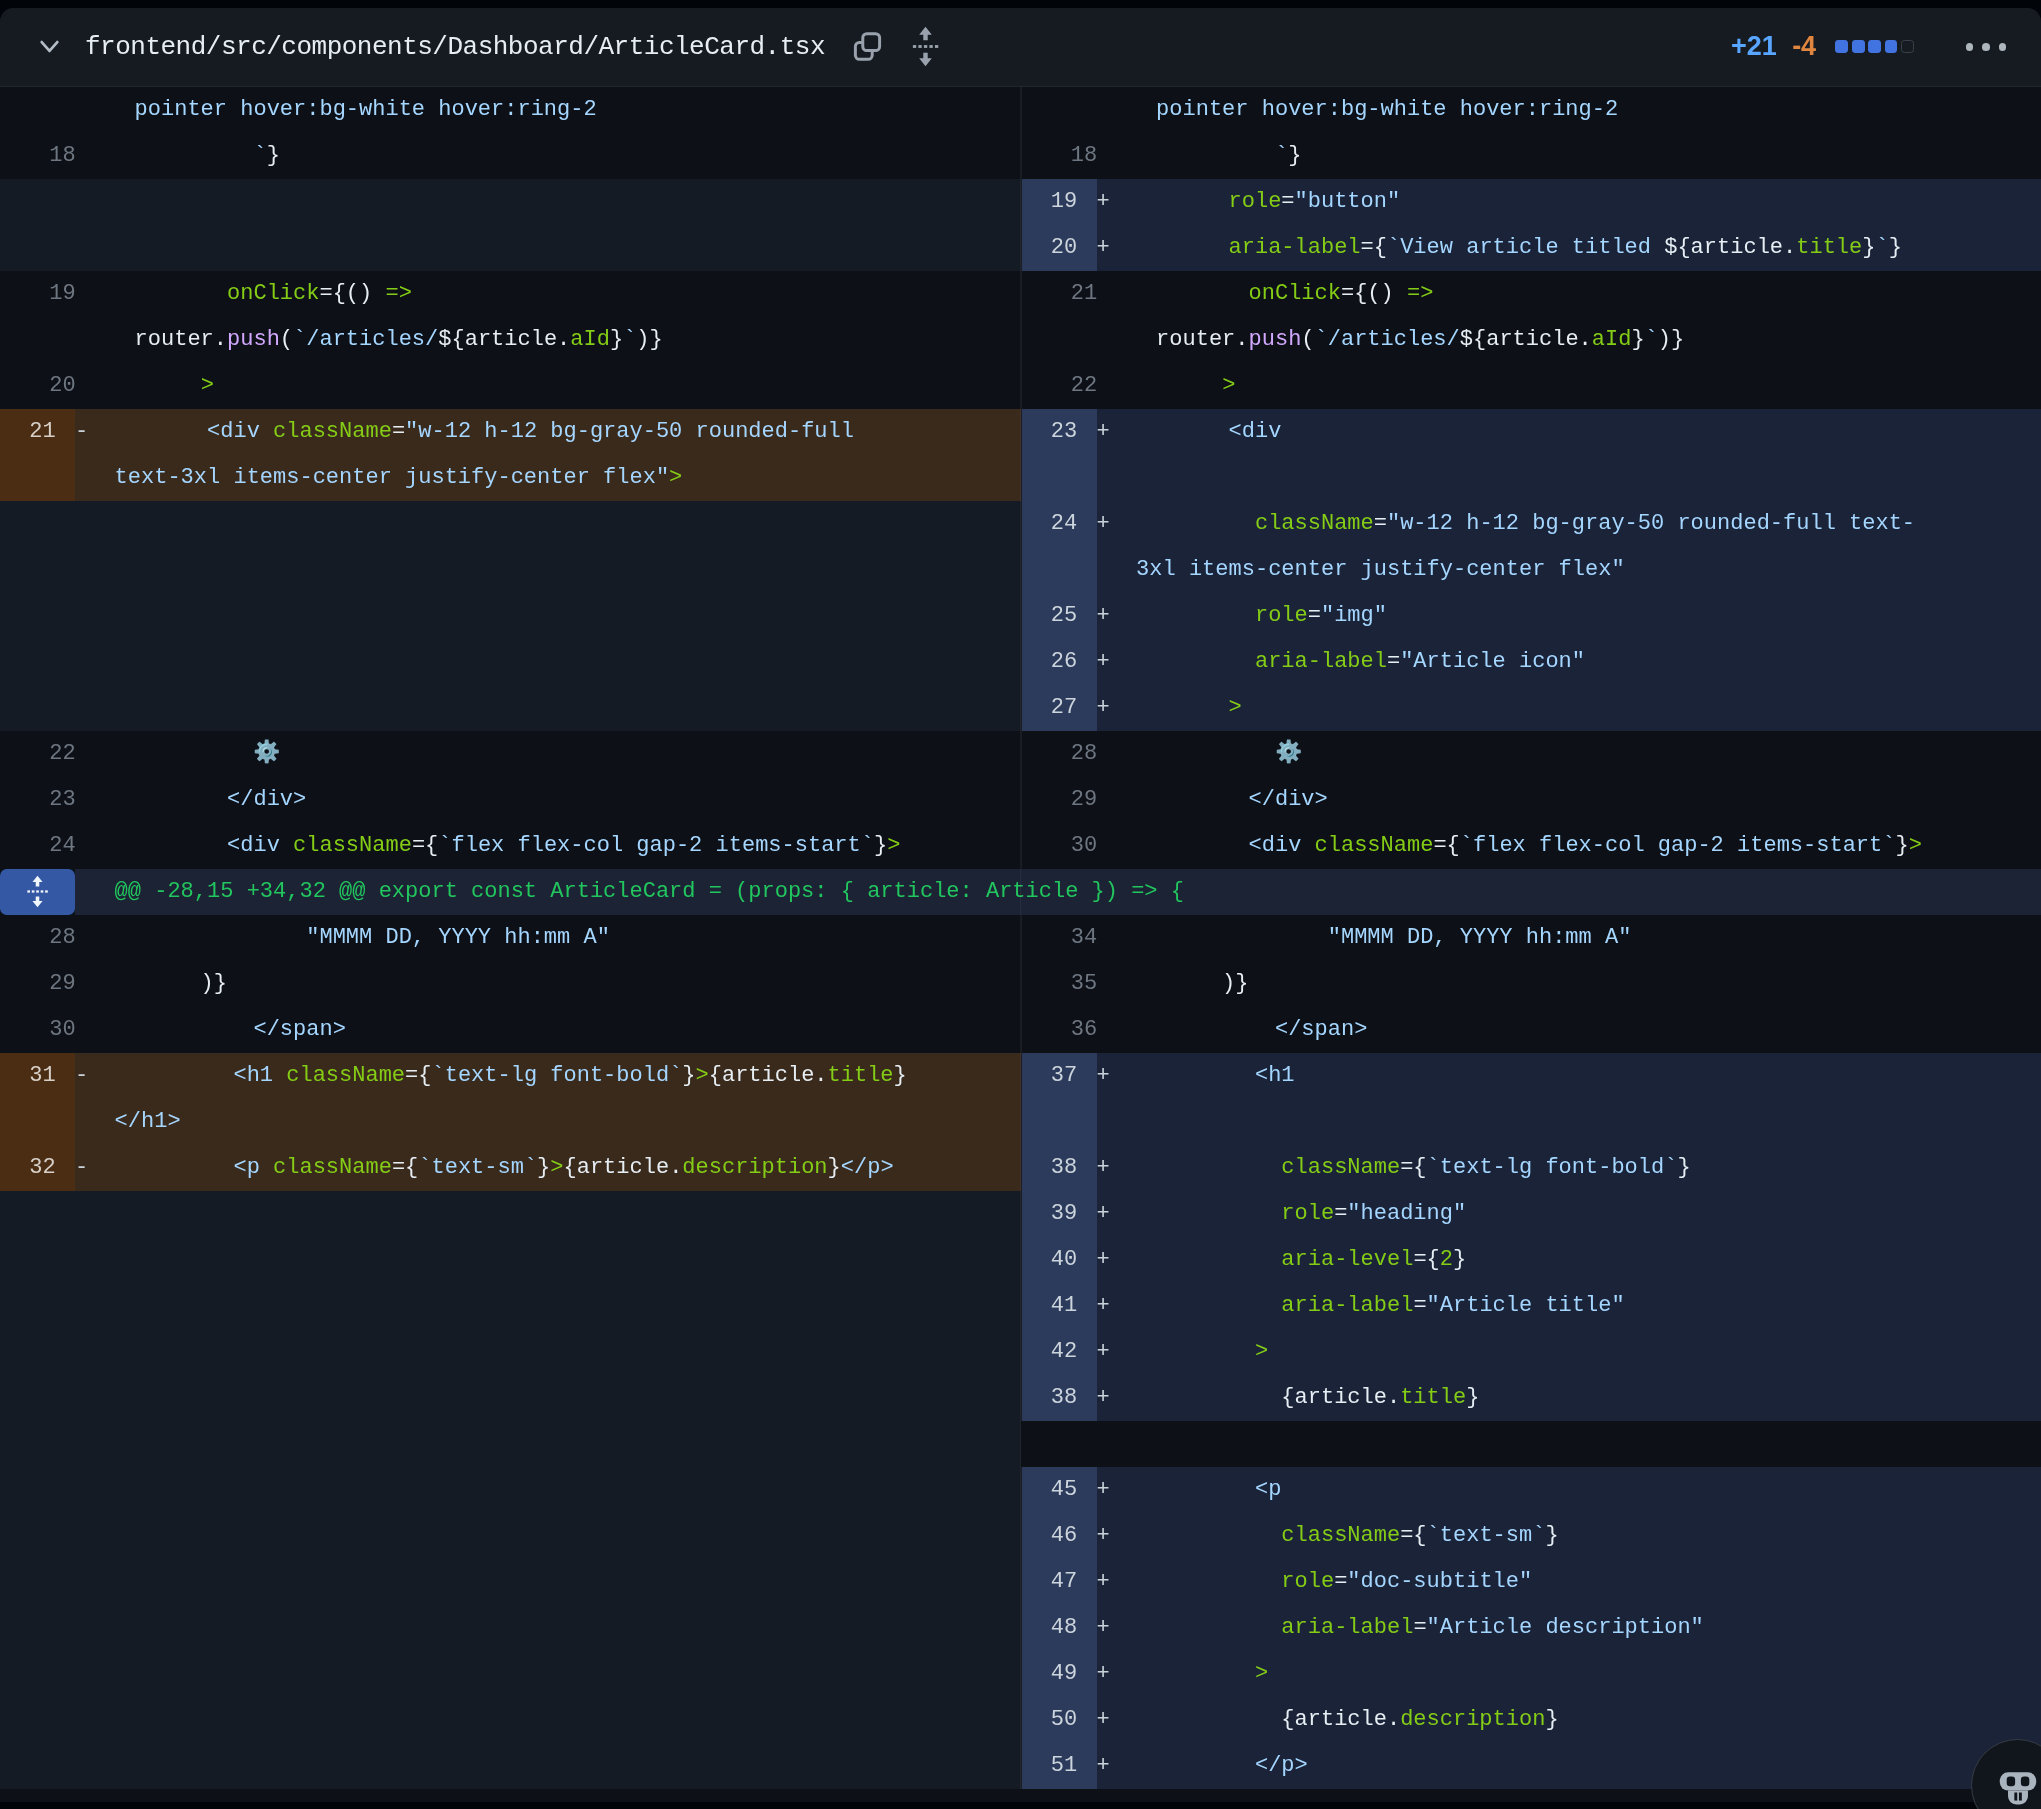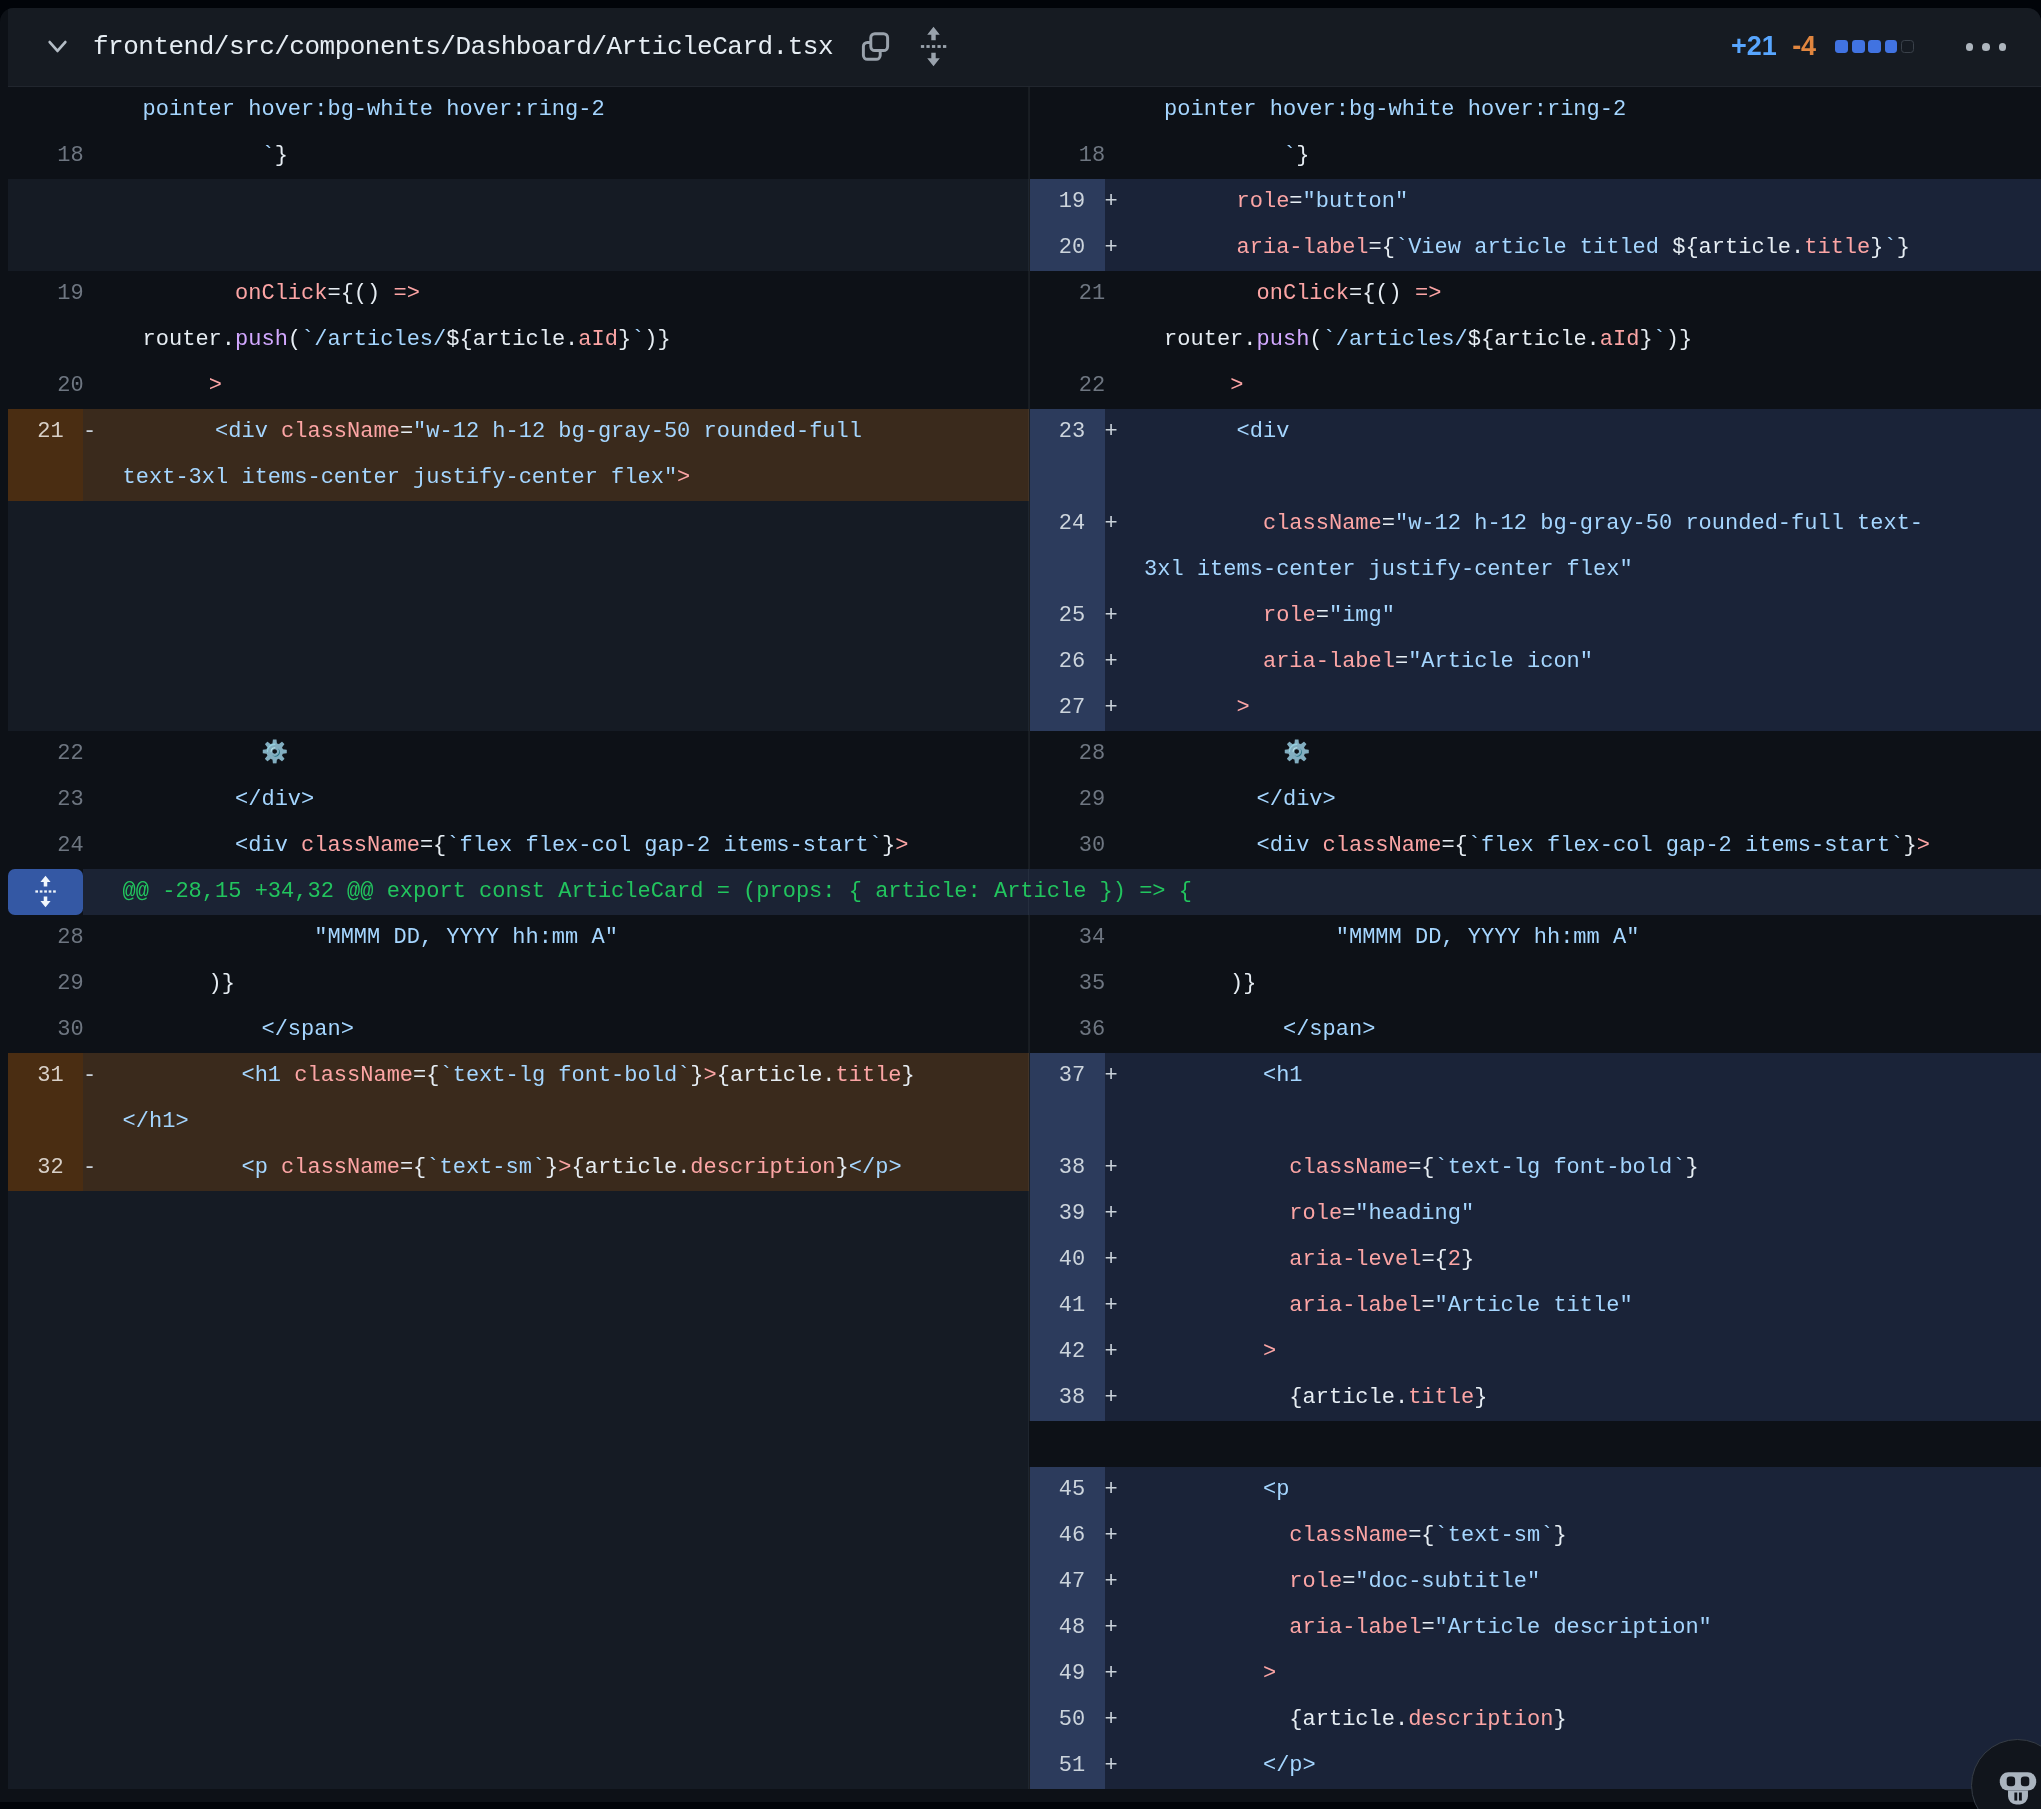--- a/index.html
+++ b/index.html
@@ -5,7 +5,7 @@
   * { margin:0; padding:0; box-sizing:border-box; }
   html,body { width:2041px; height:1809px; background:#010409; overflow:hidden; position:relative; }
   .card { position:absolute; left:0; top:7.7px; width:2041px; height:1794px;
-          background:#0d1117; border-radius:13.5px 13.5px 0 0; overflow:hidden;padding-left:8px; }
+          background:#0d1117; border-radius:13.5px 13.5px 0 0; overflow:hidden; }
 
   
   .fhdr { height:79px; background:#161b22; border-bottom:1px solid #21262e;

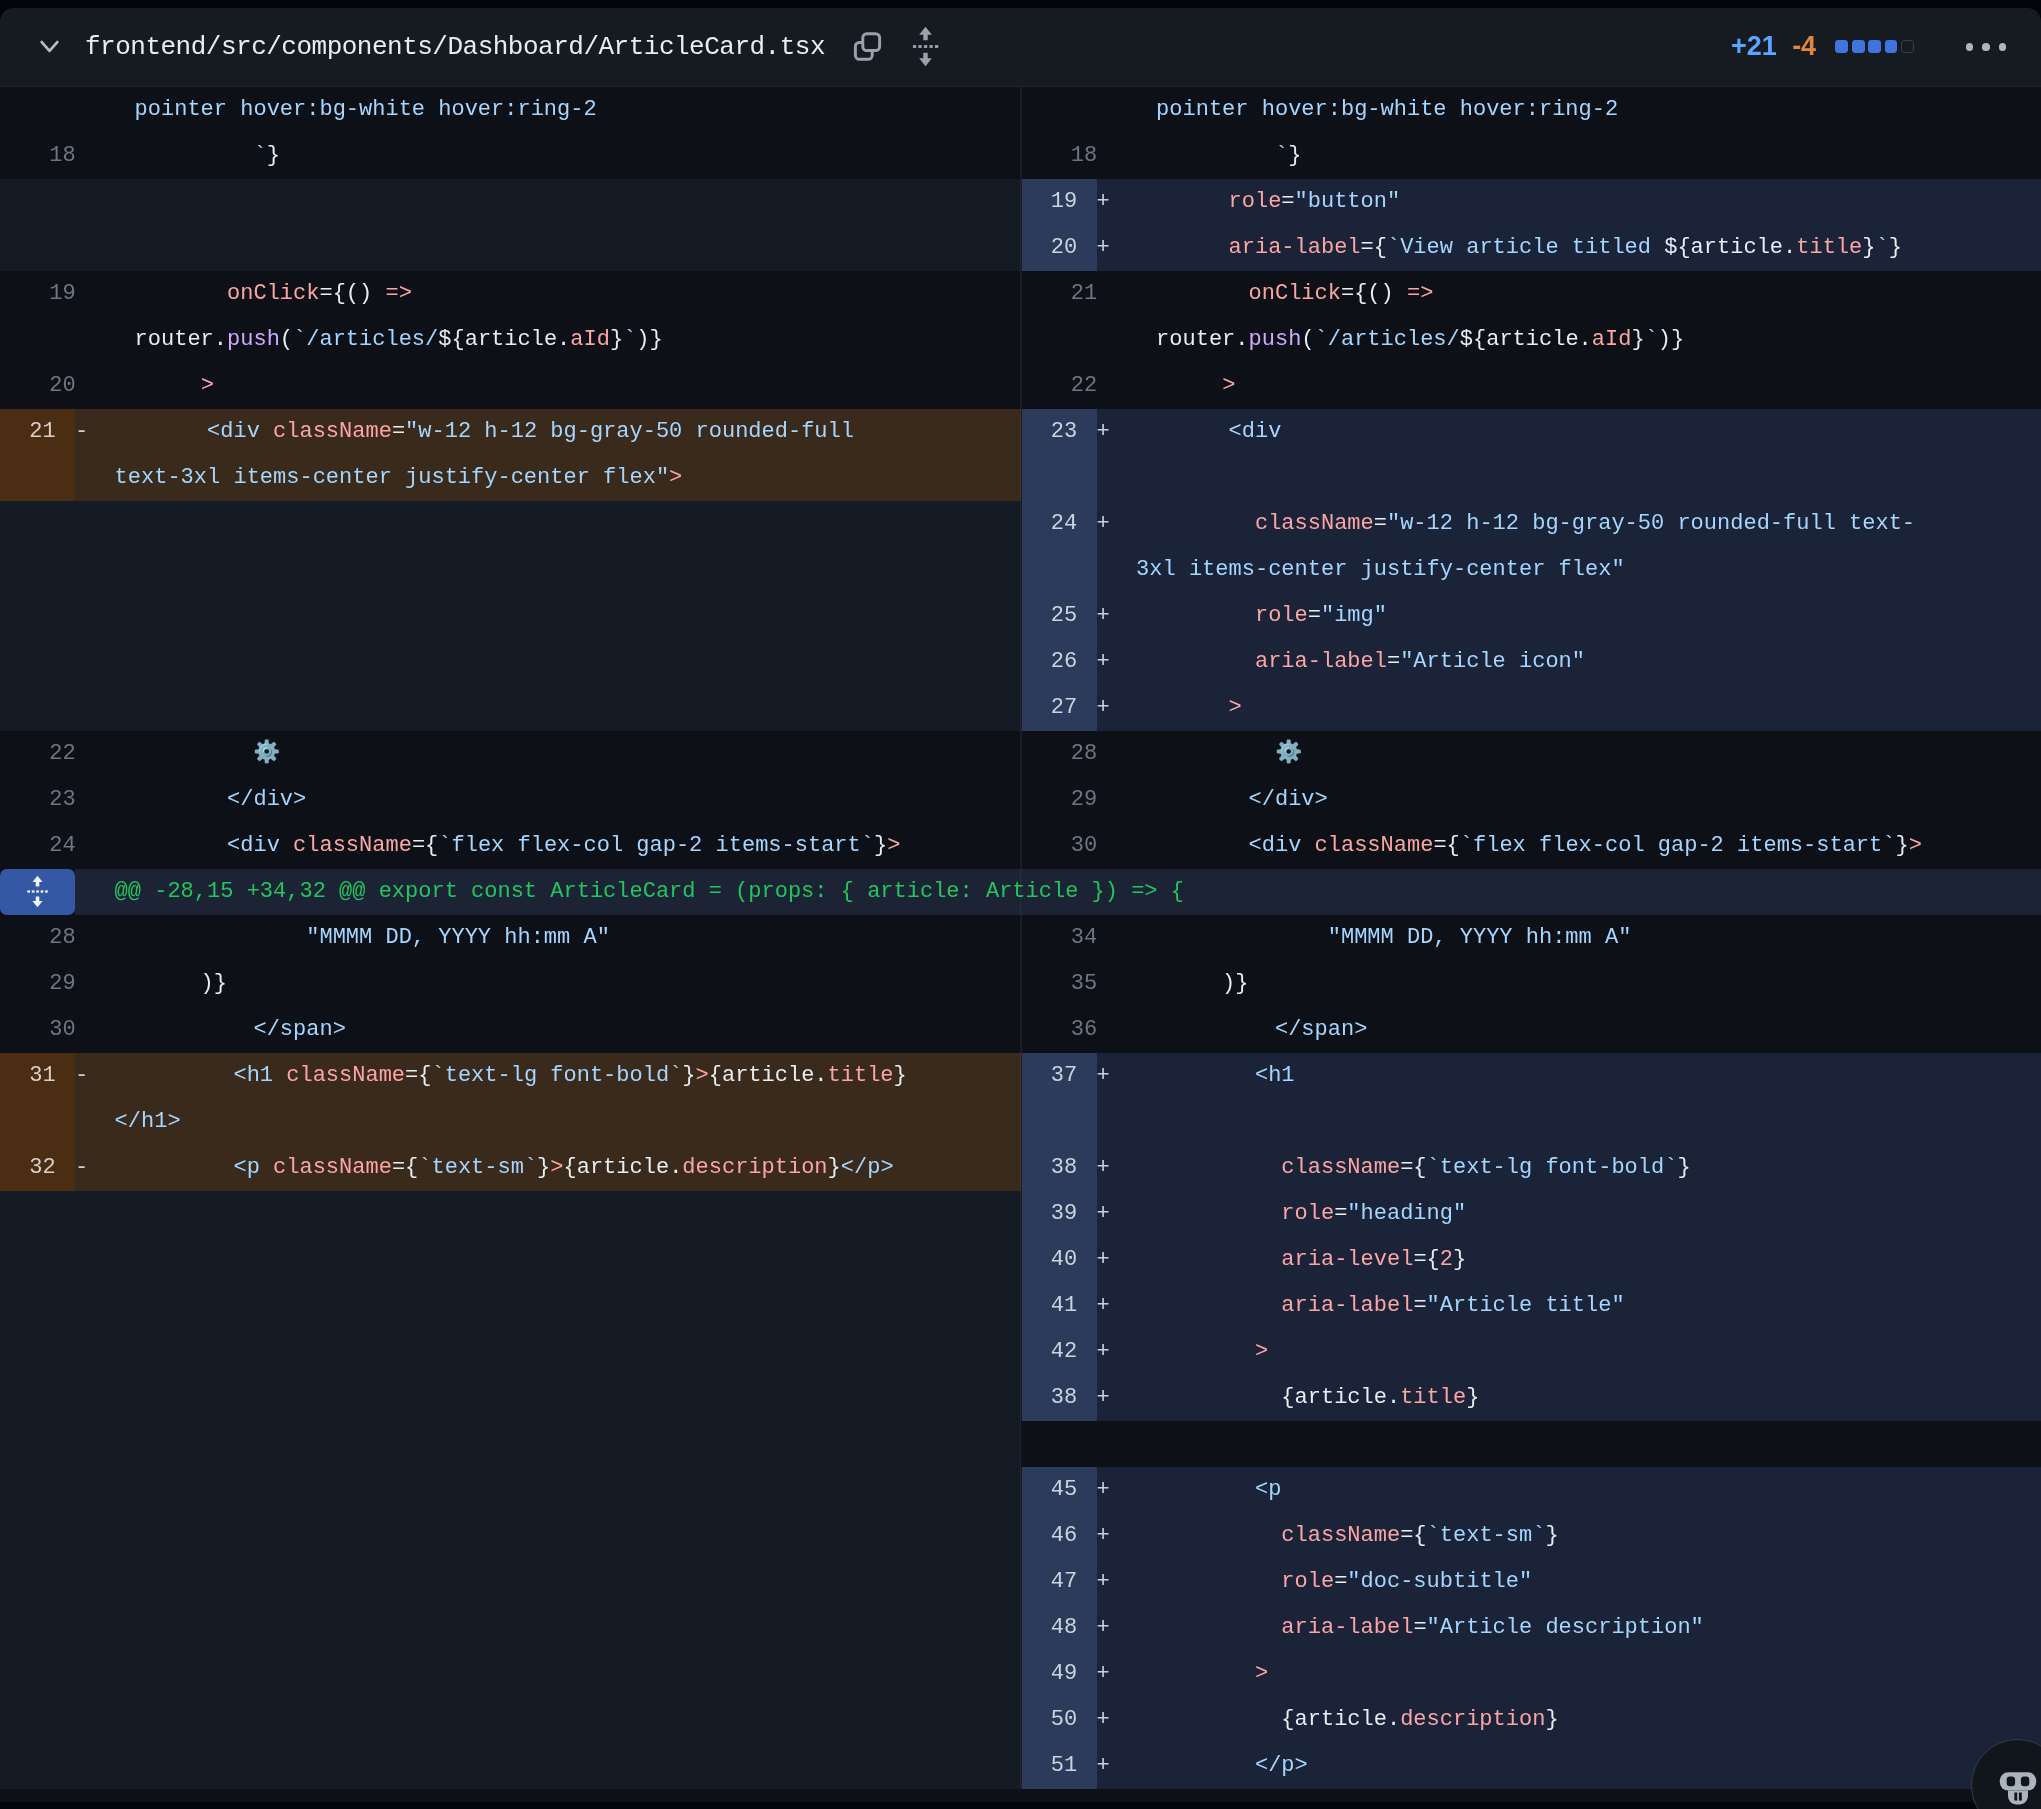--- a/index.html
+++ b/index.html
@@ -41,7 +41,7 @@
   .t-del .code { background:#3a2a1c; }
 
   .tp { color:#e6edf3; }
-  .tb { color:#fca5a5; }
+  .tb { color:#84cc16; }
   .ts { color:#a5d6ff; }
   .tf { color:#d2a8ff; }
   .tm { color:#c9d1d9; }

